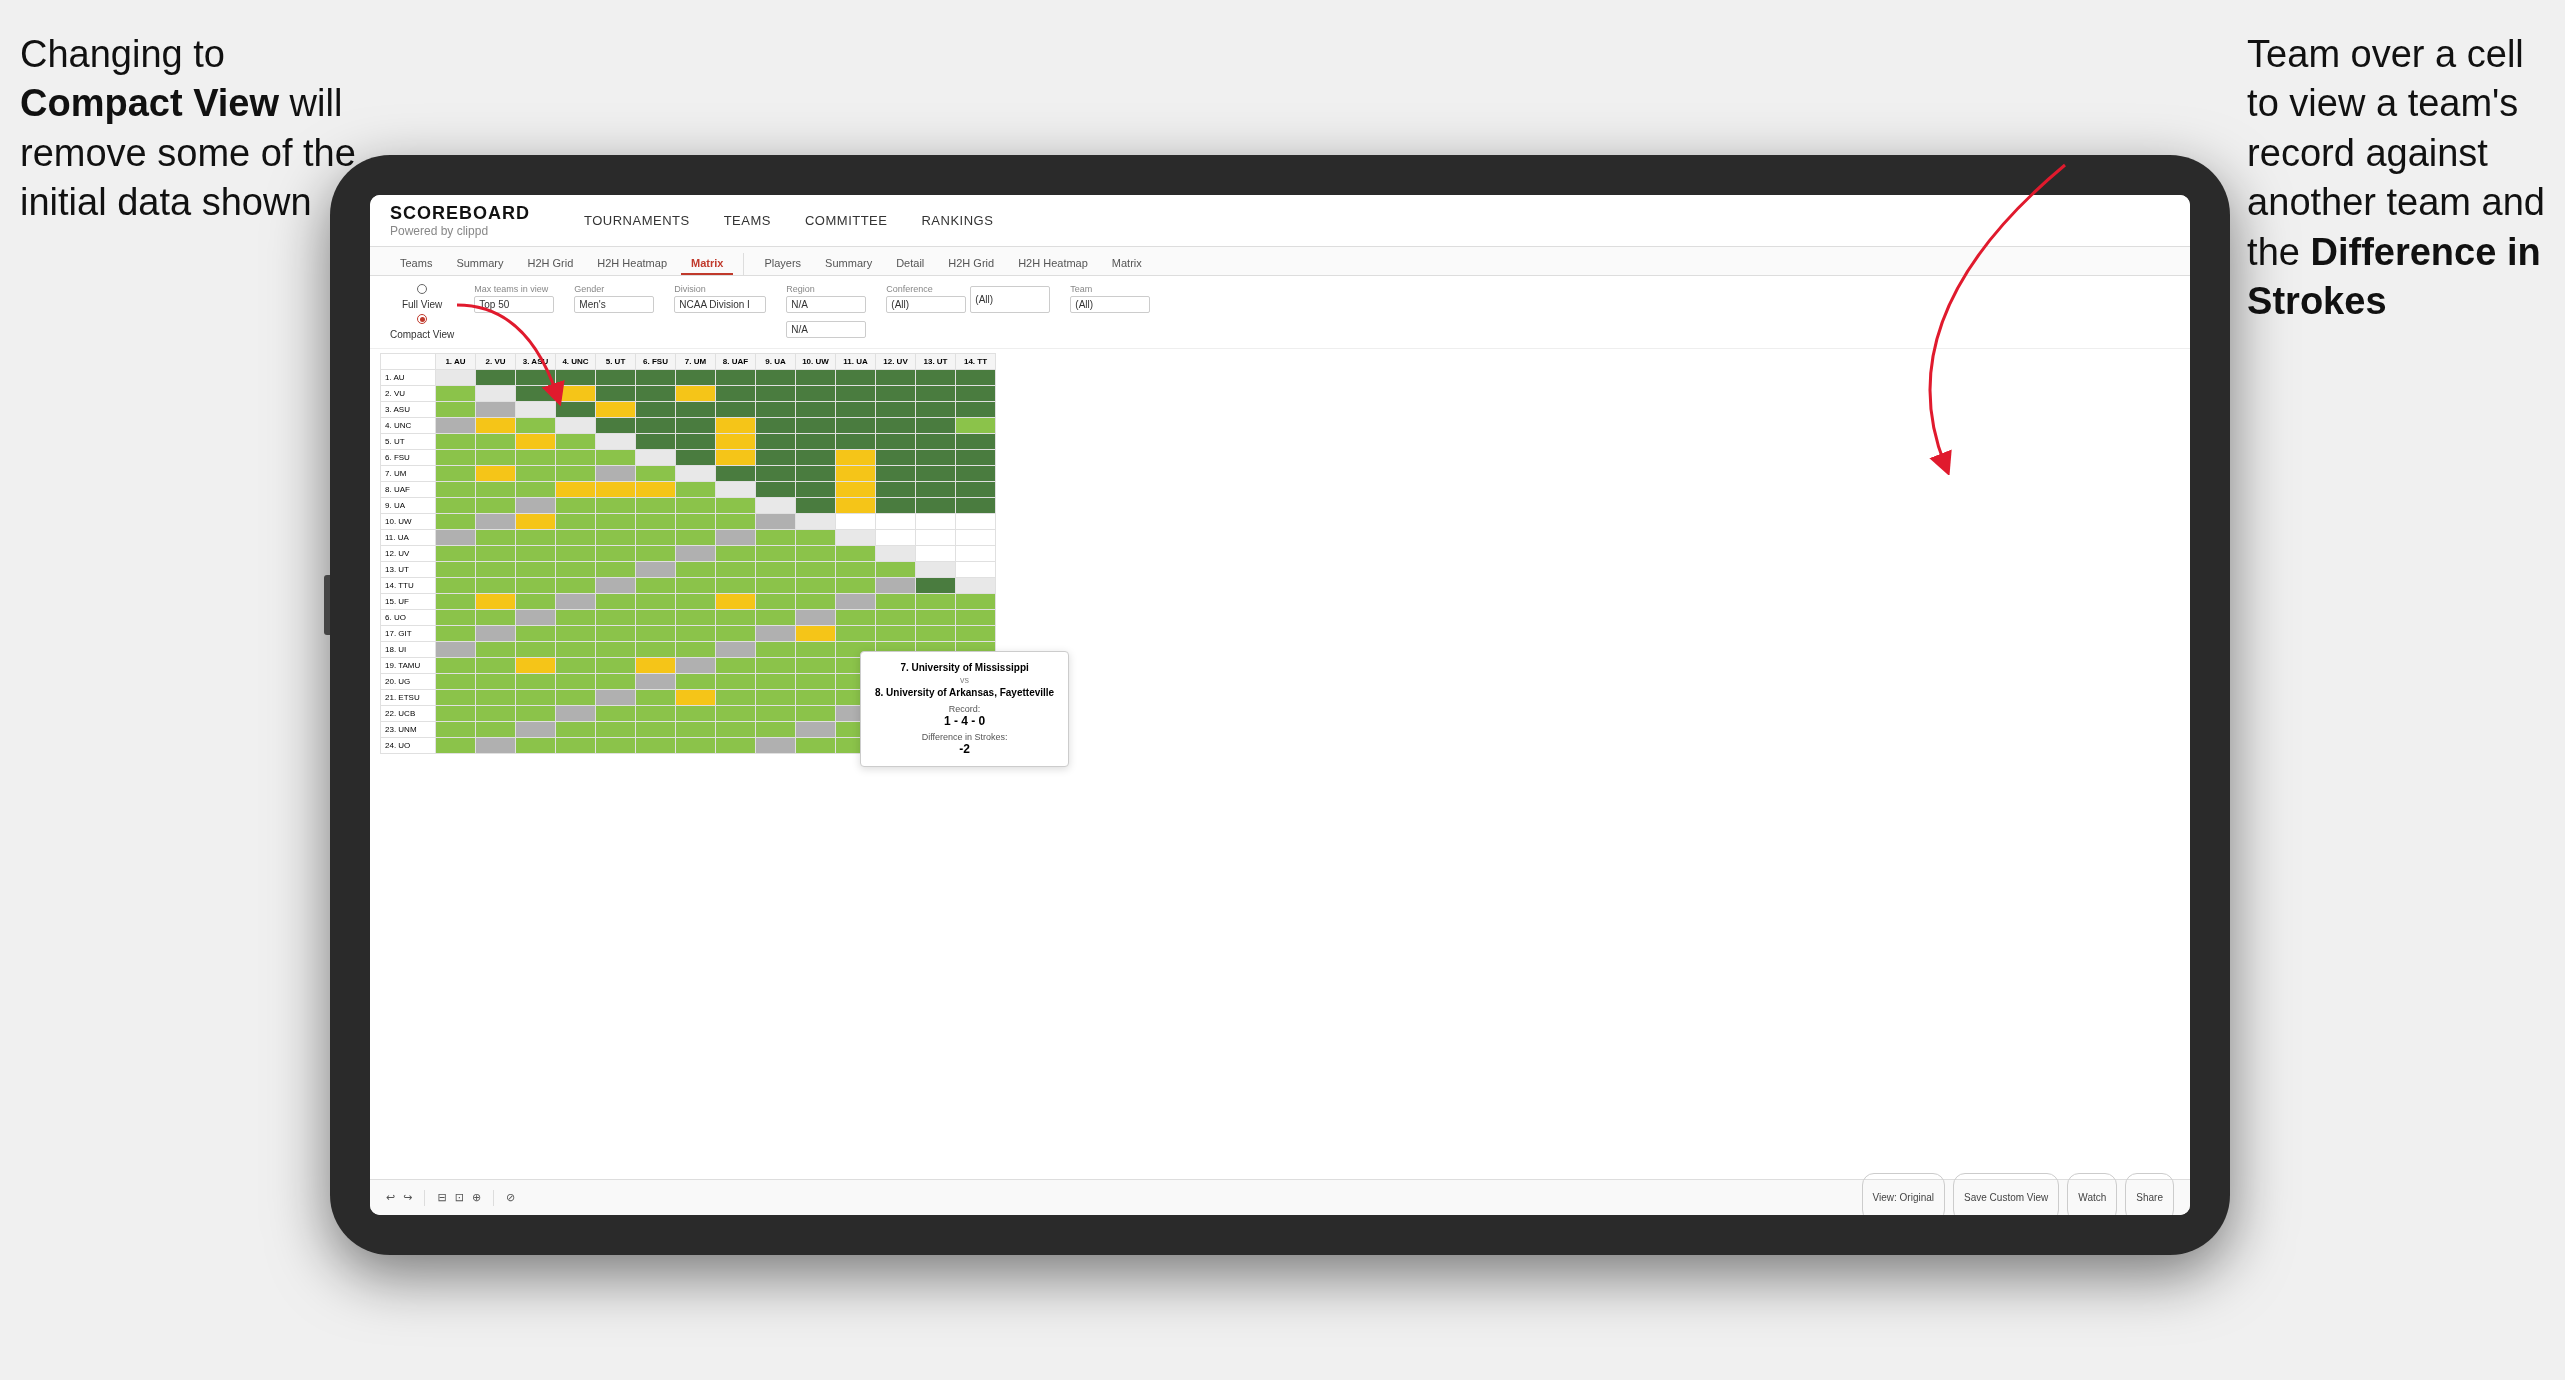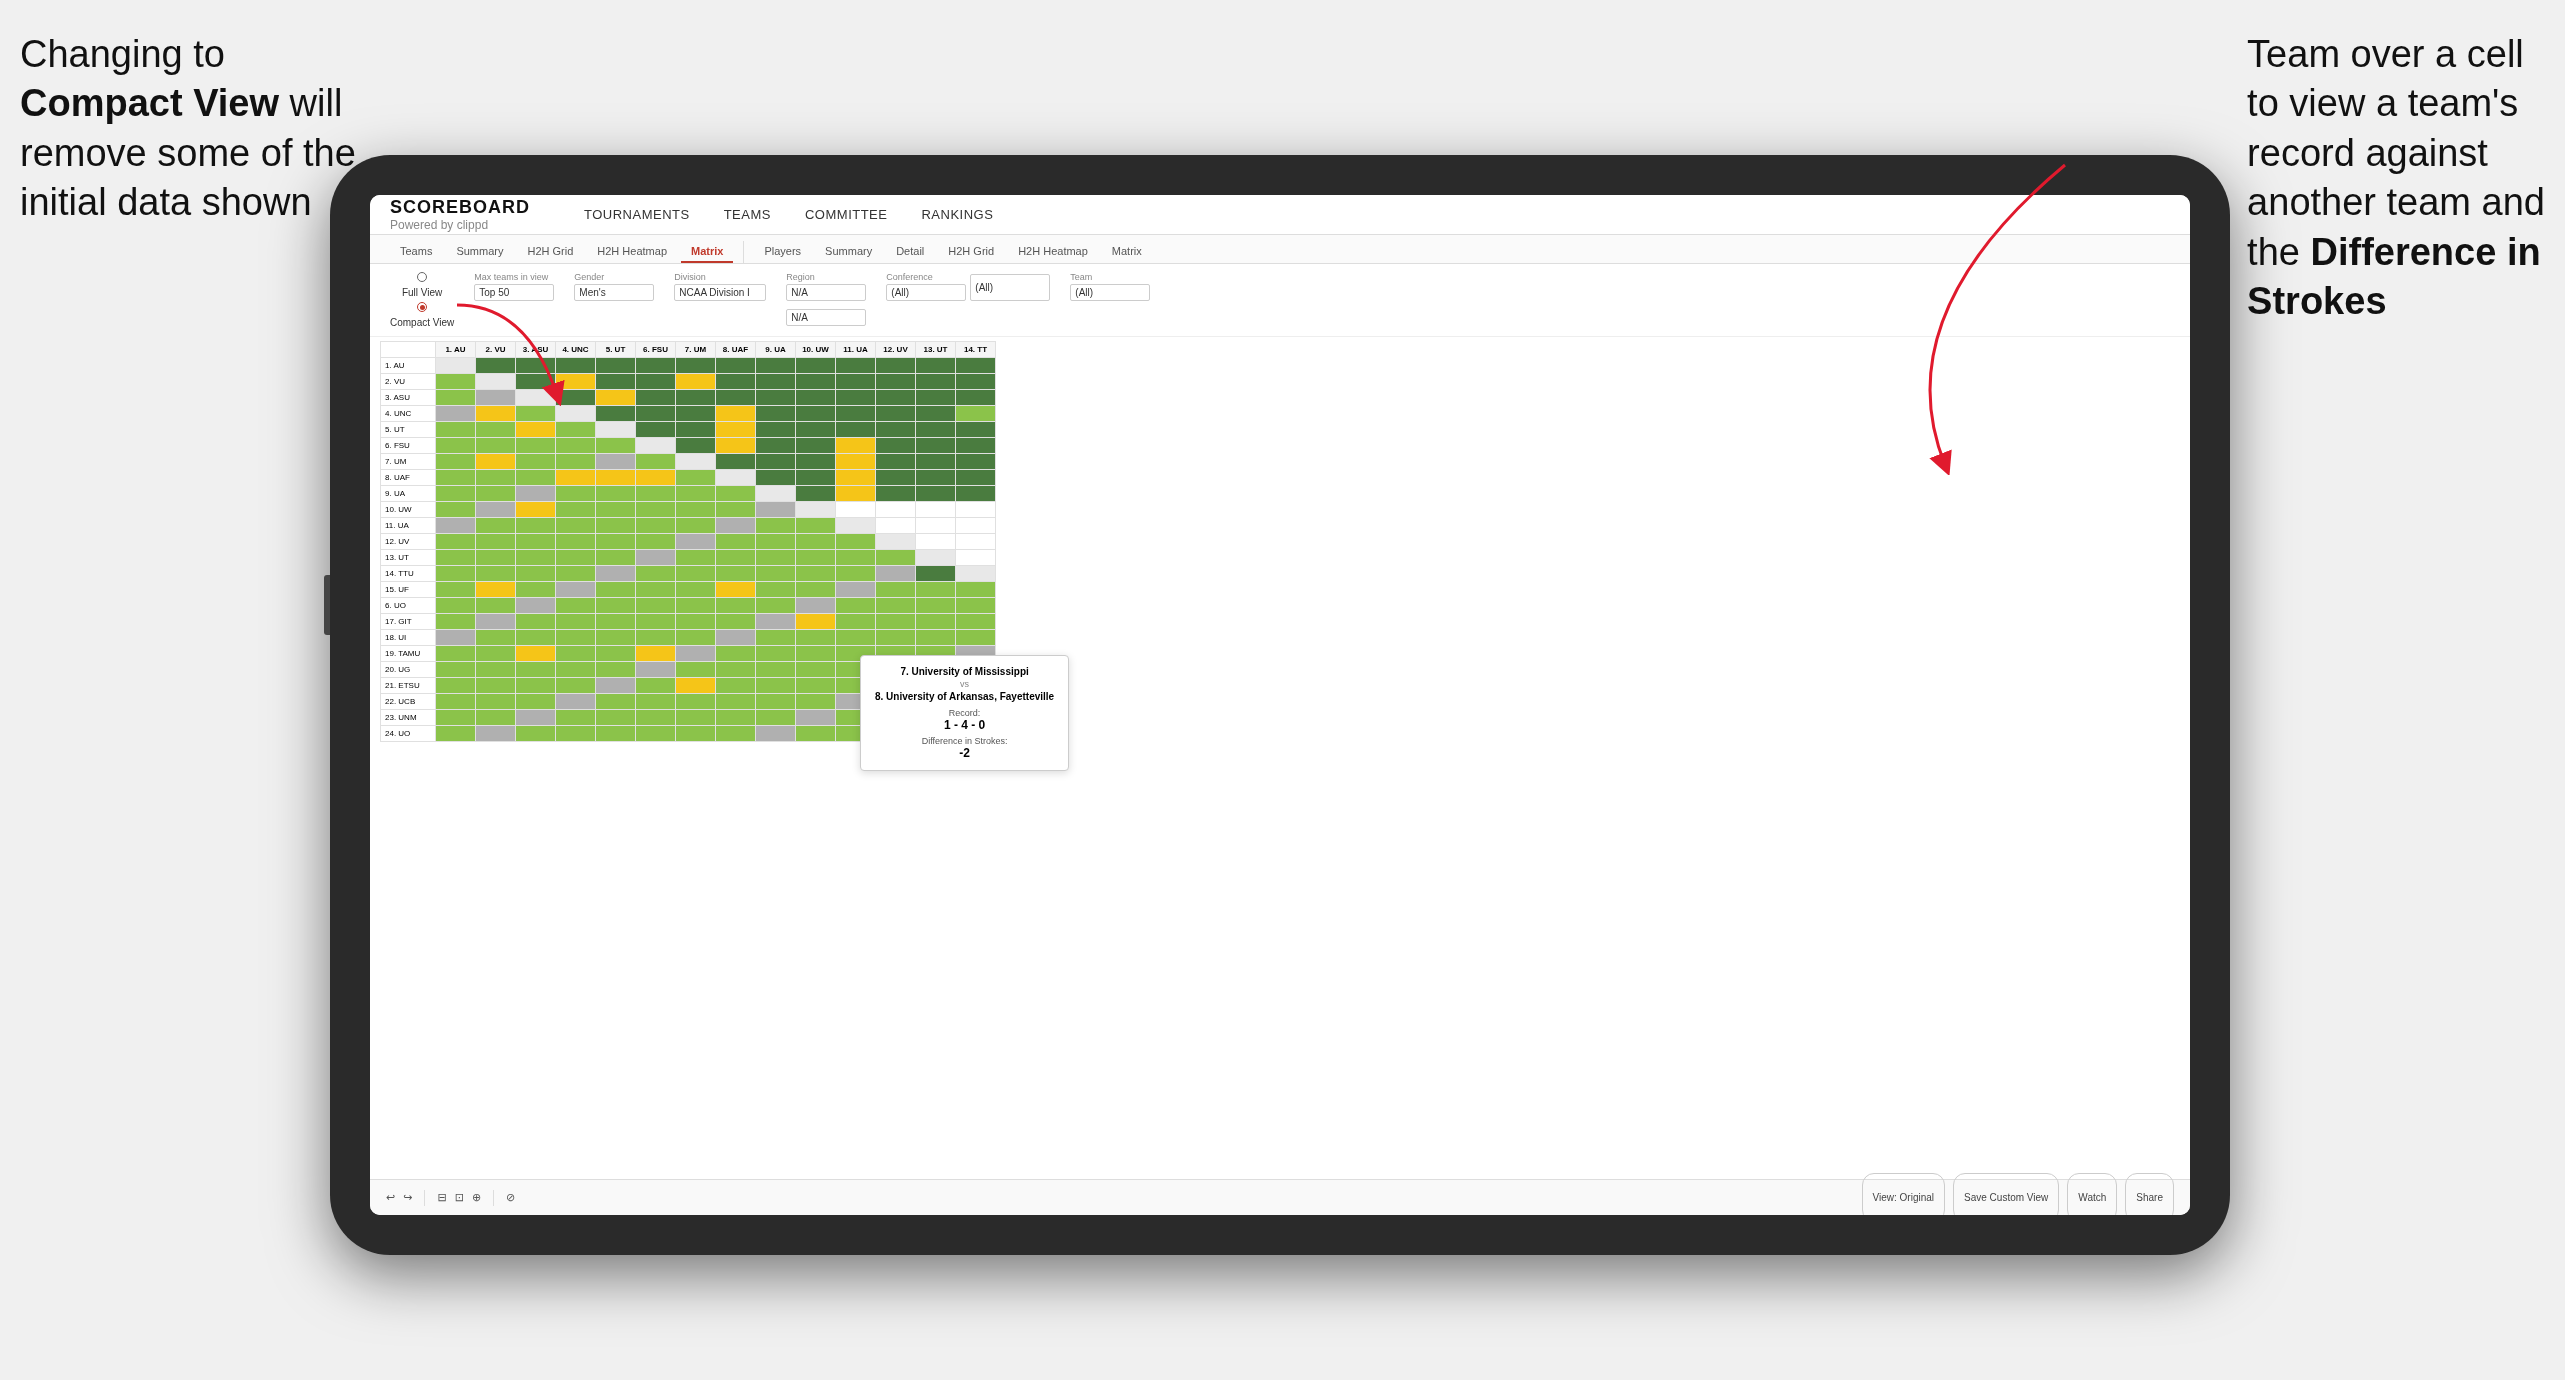--- a/index.html
+++ b/index.html
@@ -81,7 +81,7 @@
       padding: 8px 20px;
       border-bottom: 1px solid #ddd;
       background: #fff;
-      height: 40px;
+      height: 52px;
     }
     .app-logo {
       display: flex;

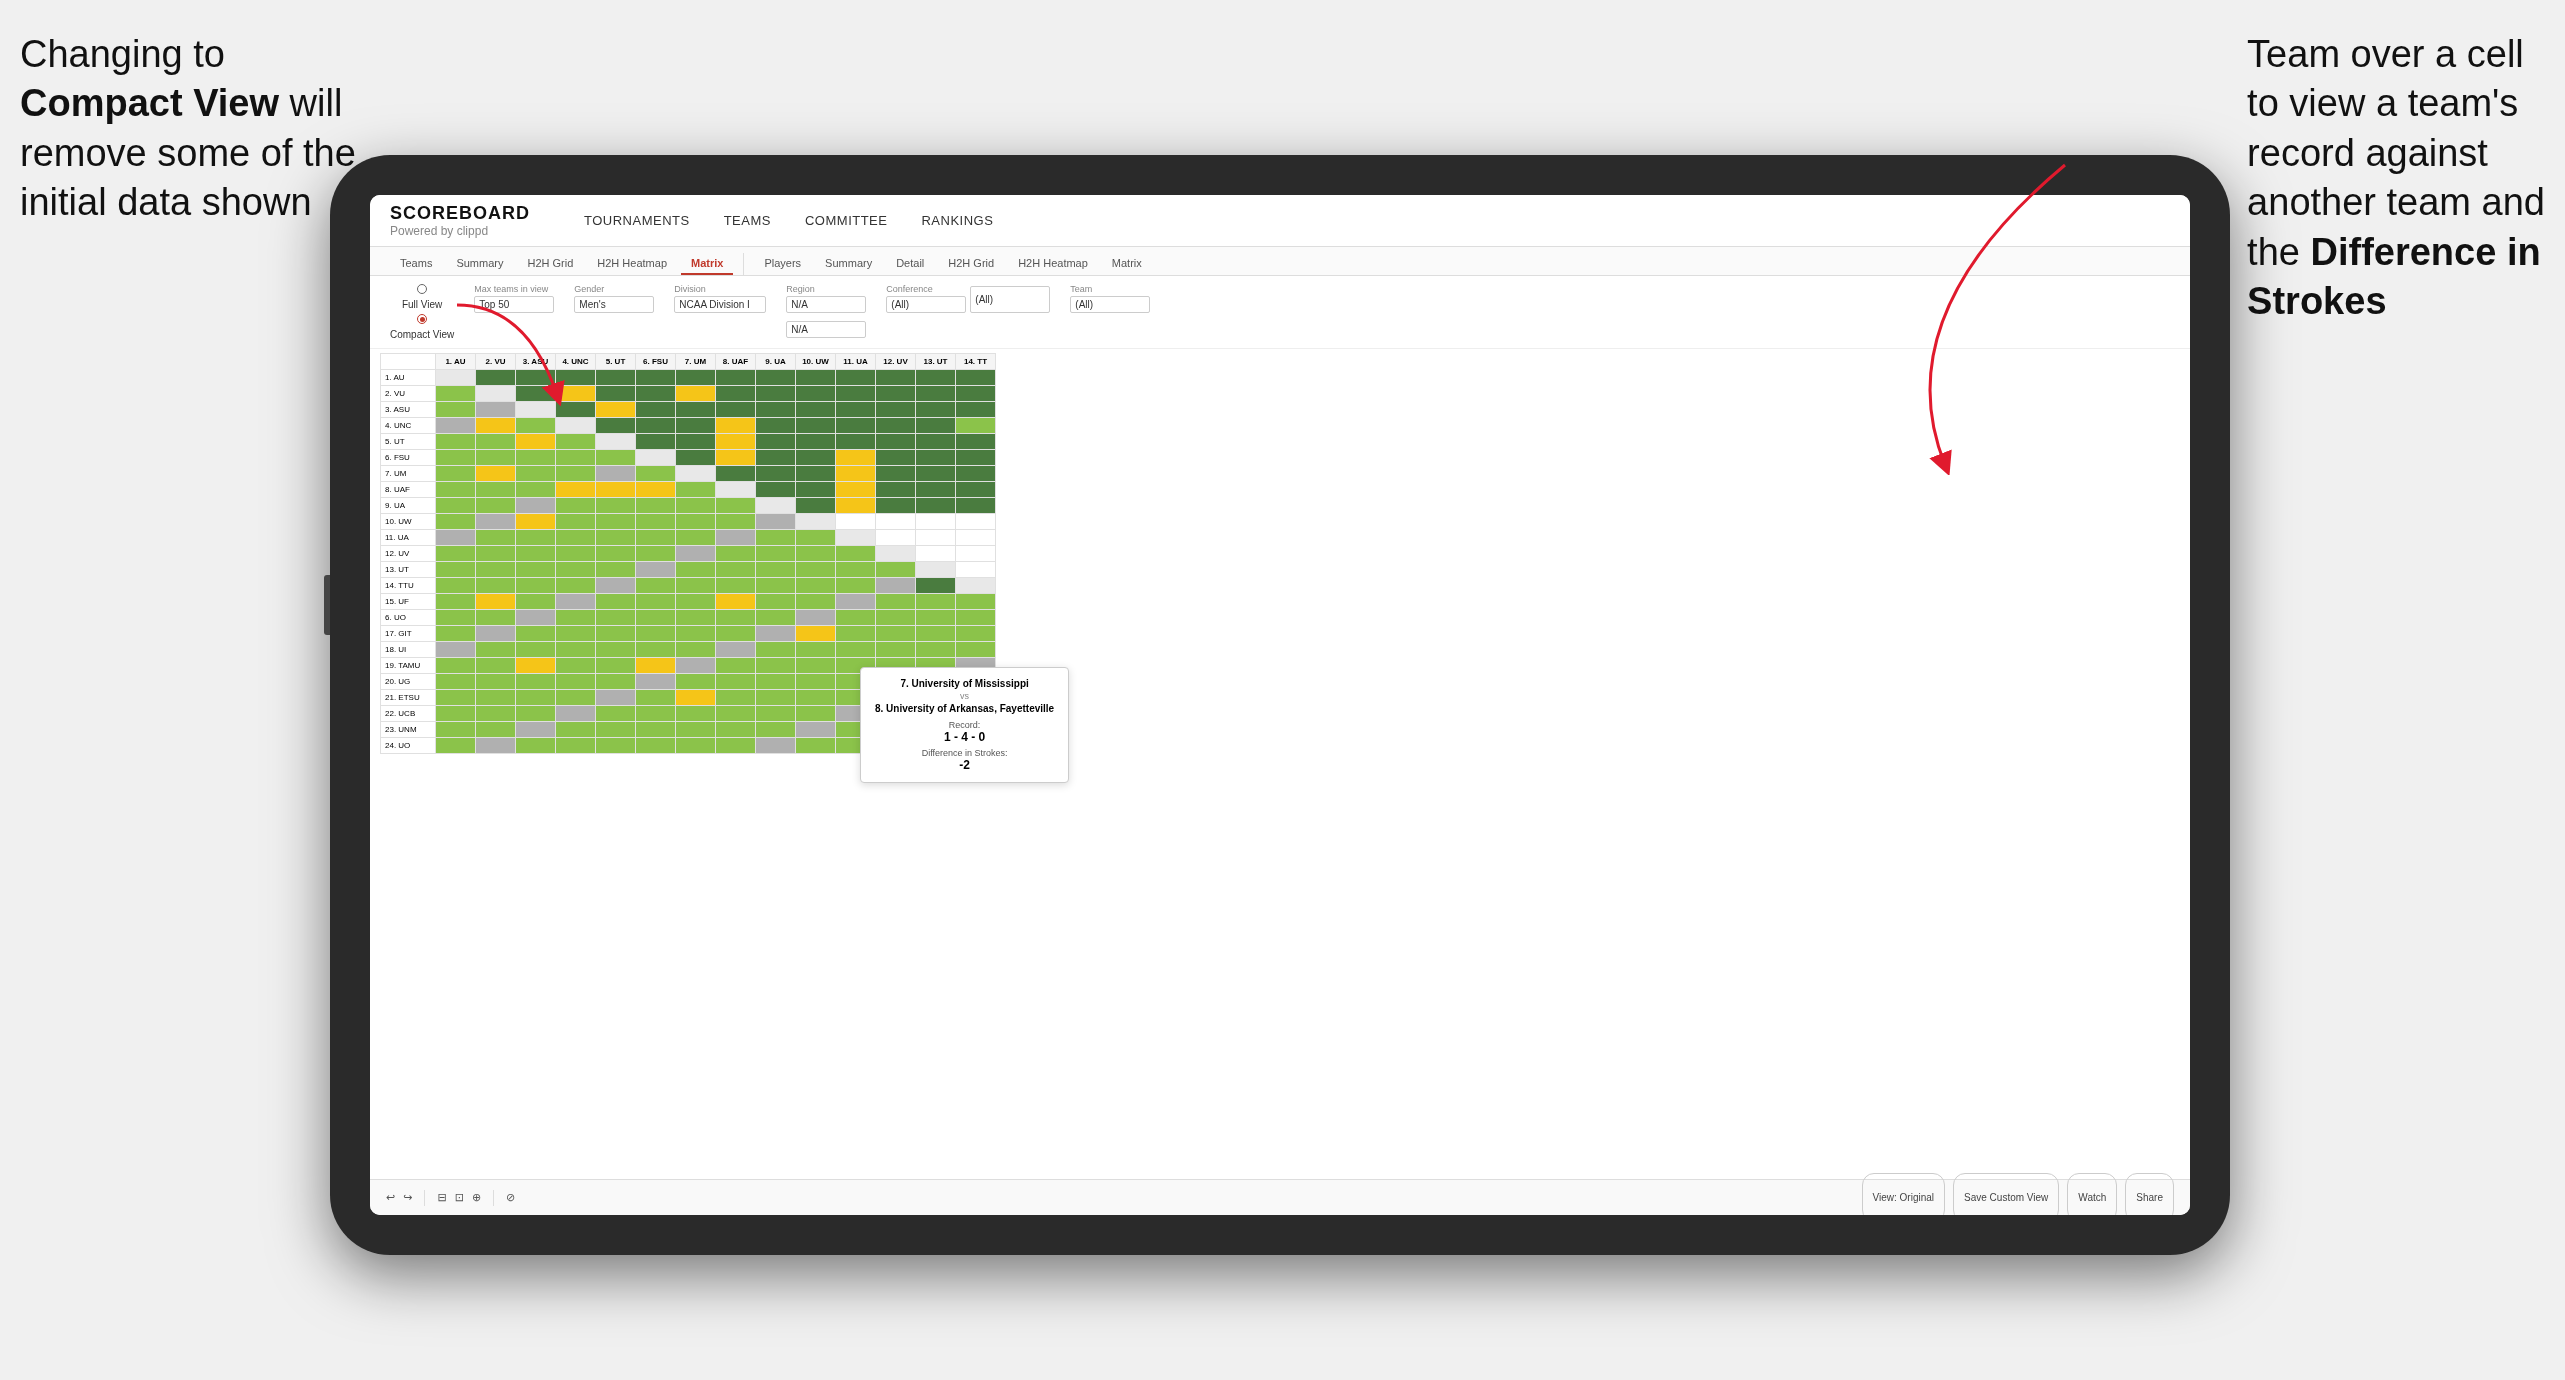--- a/index.html
+++ b/index.html
@@ -904,7 +904,7 @@
           </table>
         </div>
 
-        <div class="tooltip-popup" style="left: 490px; top: 318px;">
+        <div class="tooltip-popup" style="left: 490px; top: 302px;">
           <div class="tt-title">7. University of Mississippi</div>
           <div class="tt-vs">vs</div>
           <div class="tt-team2">8. University of Arkansas, Fayetteville</div>

